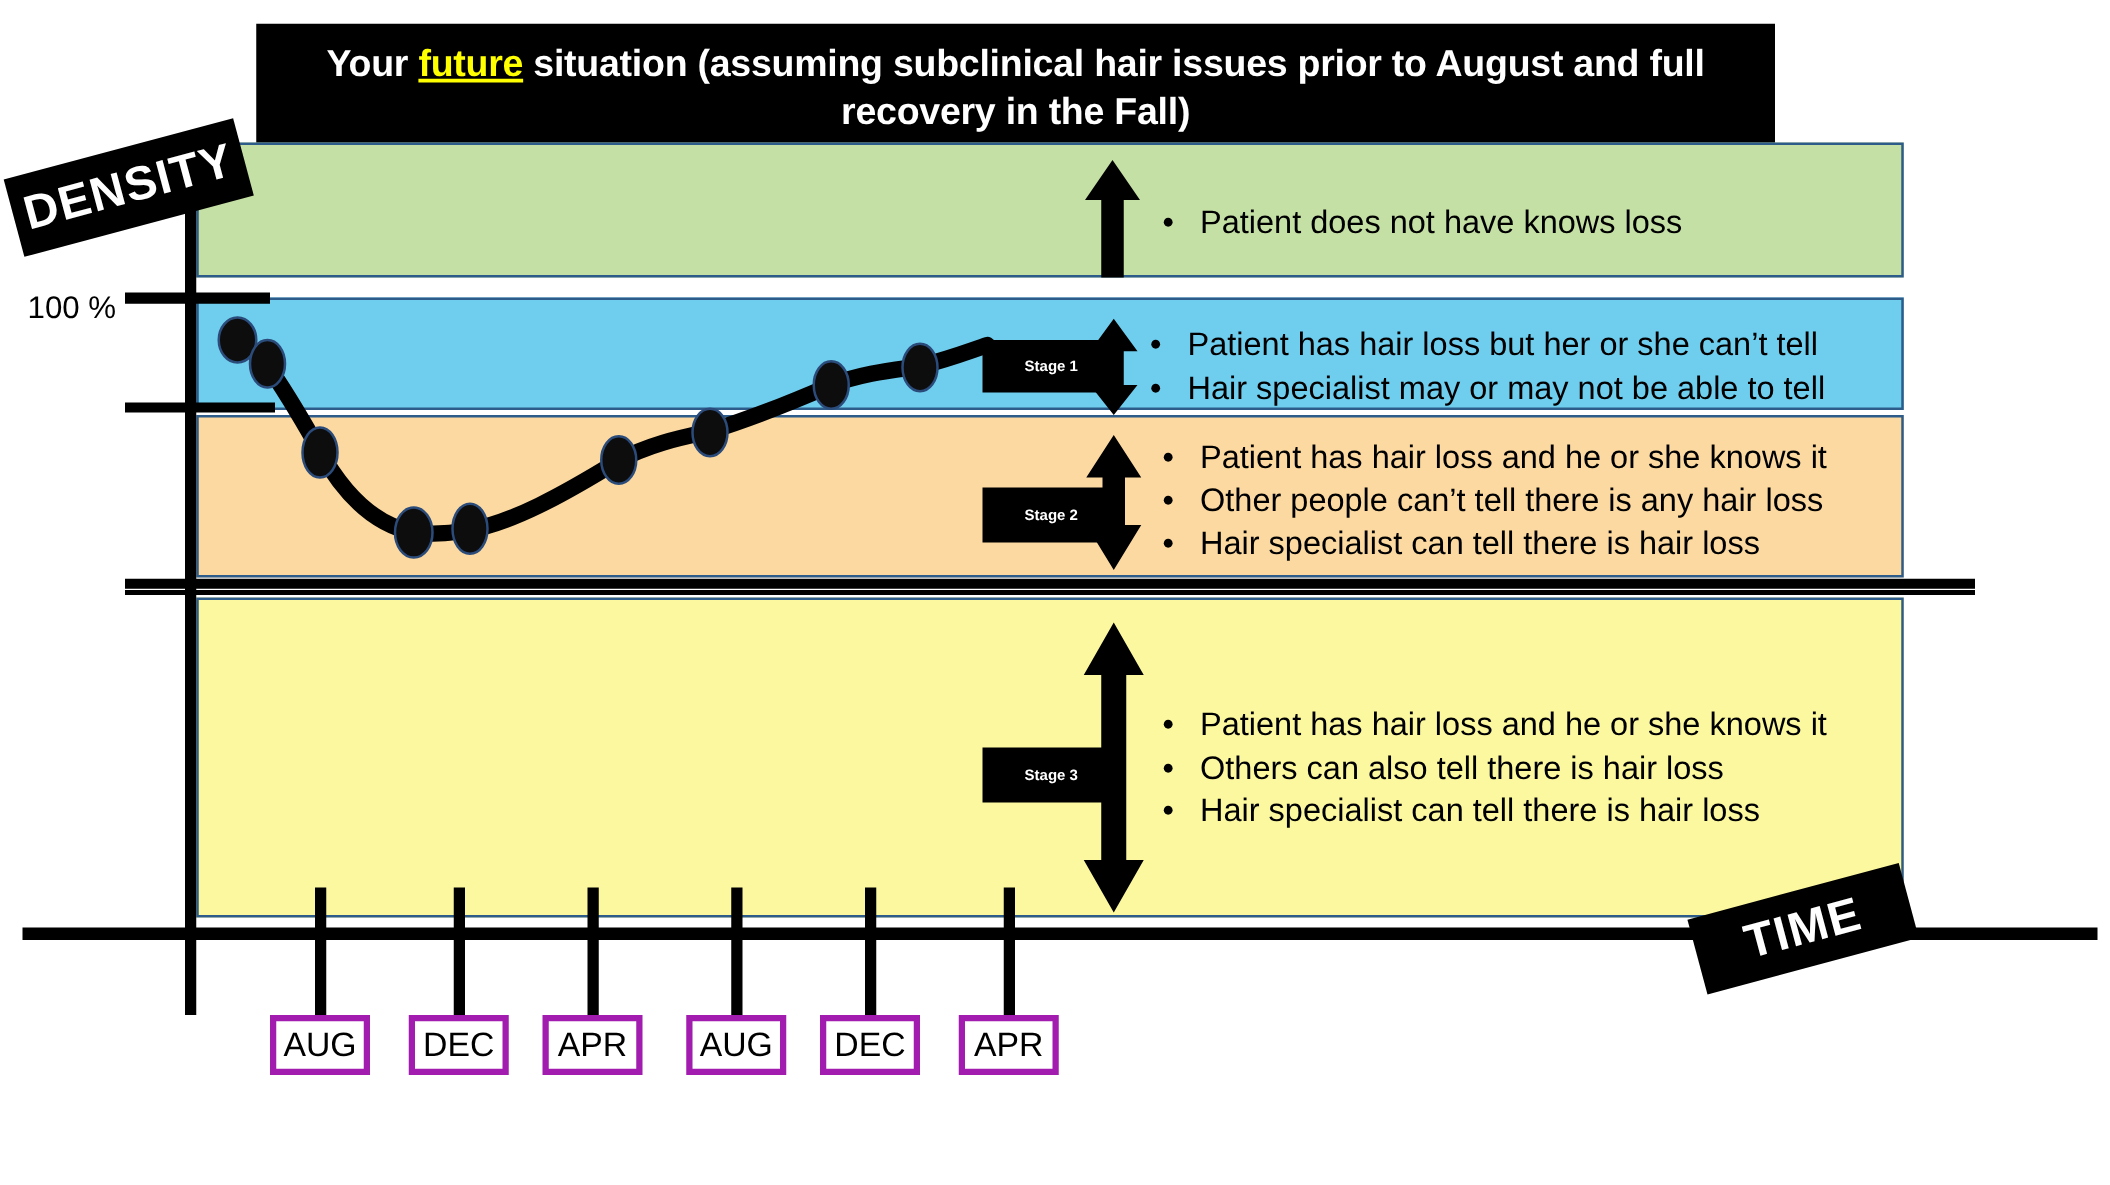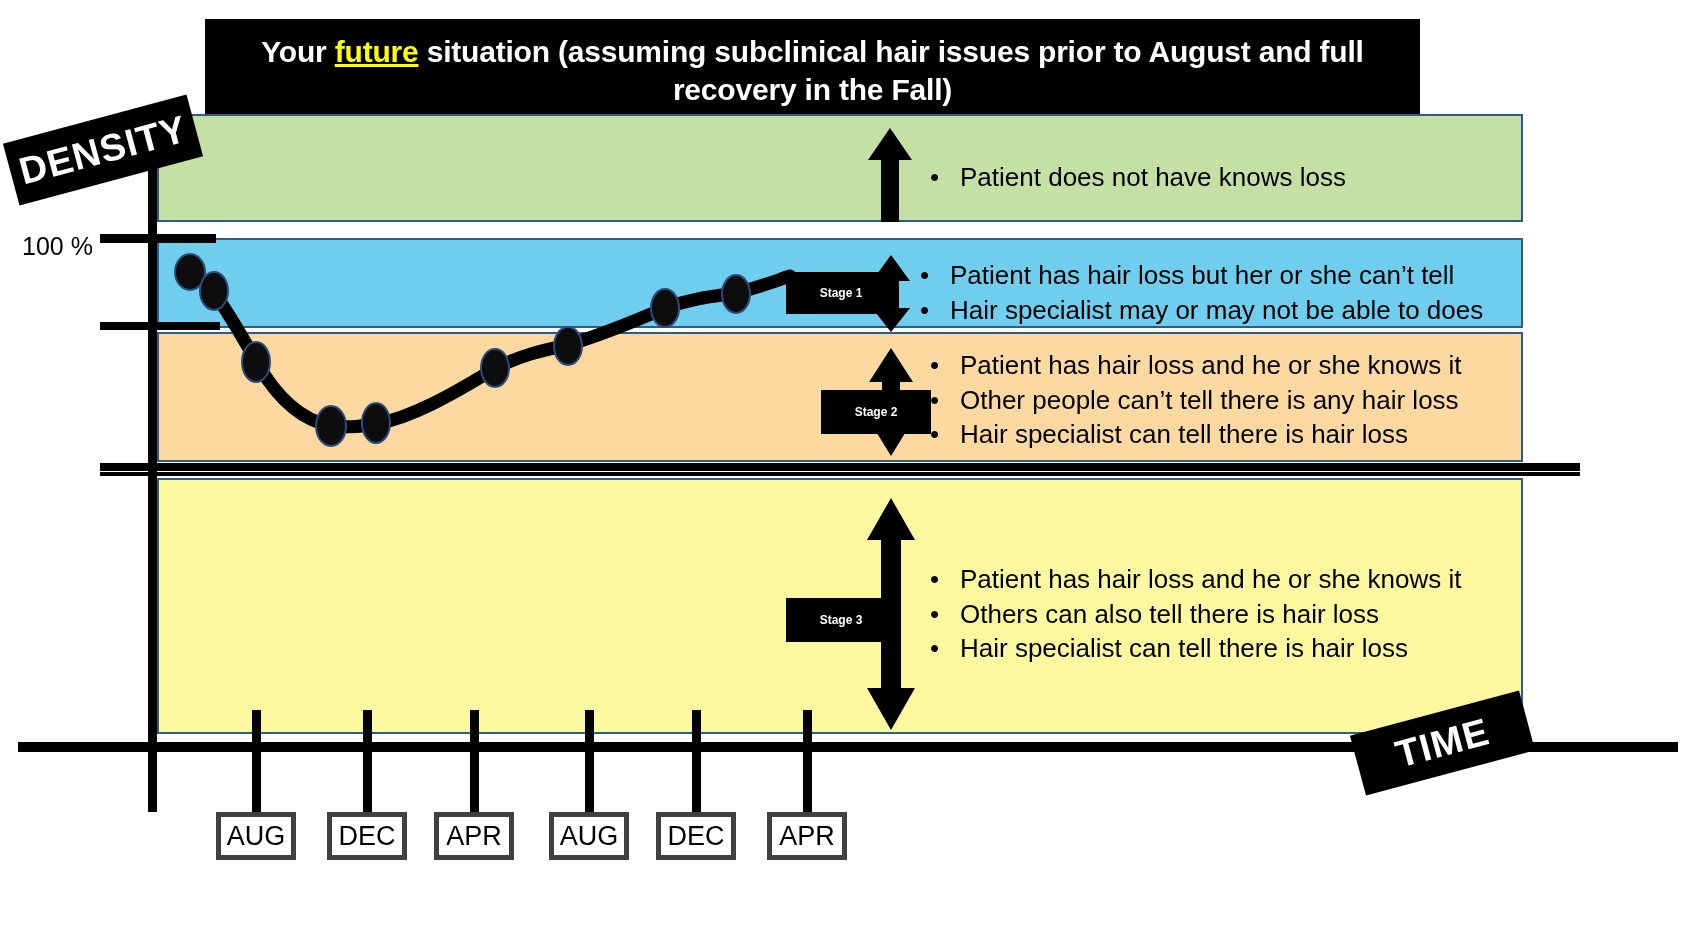--- a/index.html
+++ b/index.html
@@ -155,7 +155,7 @@
   </div>
   <div class="row">
     <span class="dot">•</span>
-    <span>Hair specialist may or may not be able to does</span>
+    <span>Hair specialist may or may not be able to tell</span>
   </div>
 </div>
 

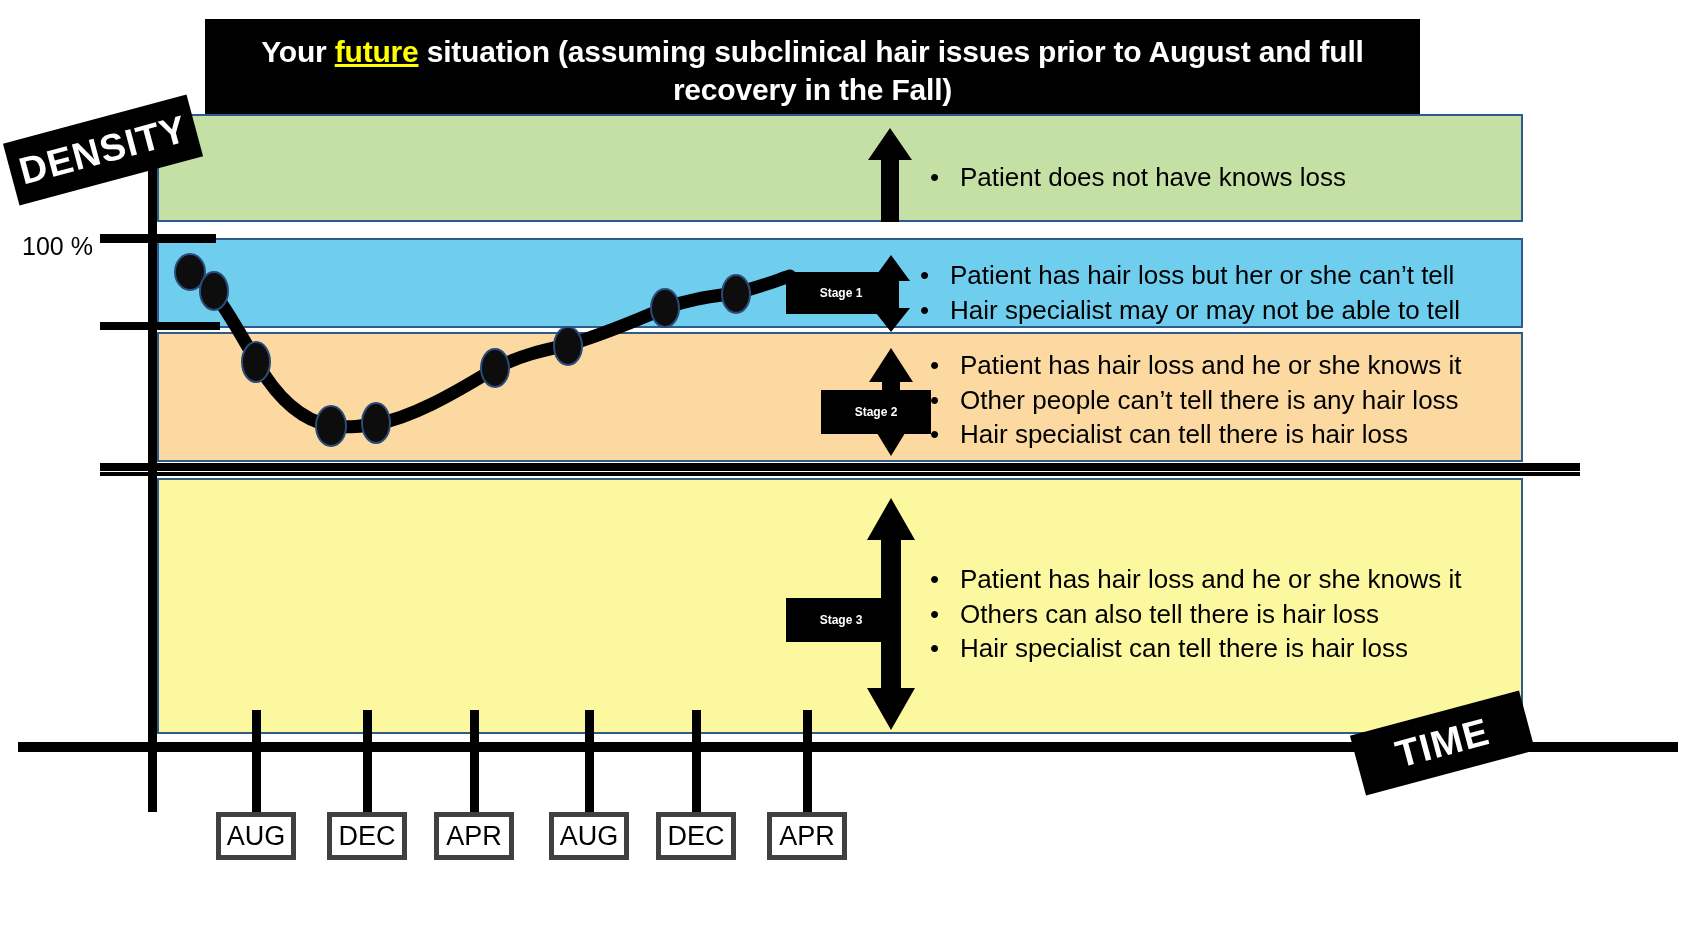--- a/index.html
+++ b/index.html
@@ -52,7 +52,7 @@
      font-size:12px;display:flex;align-items:center;justify-content:center;
      padding:3px 10px;white-space:nowrap;}
   #stage-1-tag{left:786px;top:272px;width:90px;height:36px;}
-  #stage-2-tag{left:786px;top:390px;width:90px;height:38px;margin-left:35px;}
+  #stage-2-tag{left:786px;top:390px;width:90px;height:38px;}
   #stage-3-tag{left:786px;top:598px;width:90px;height:38px;text-align:center;}
 
   

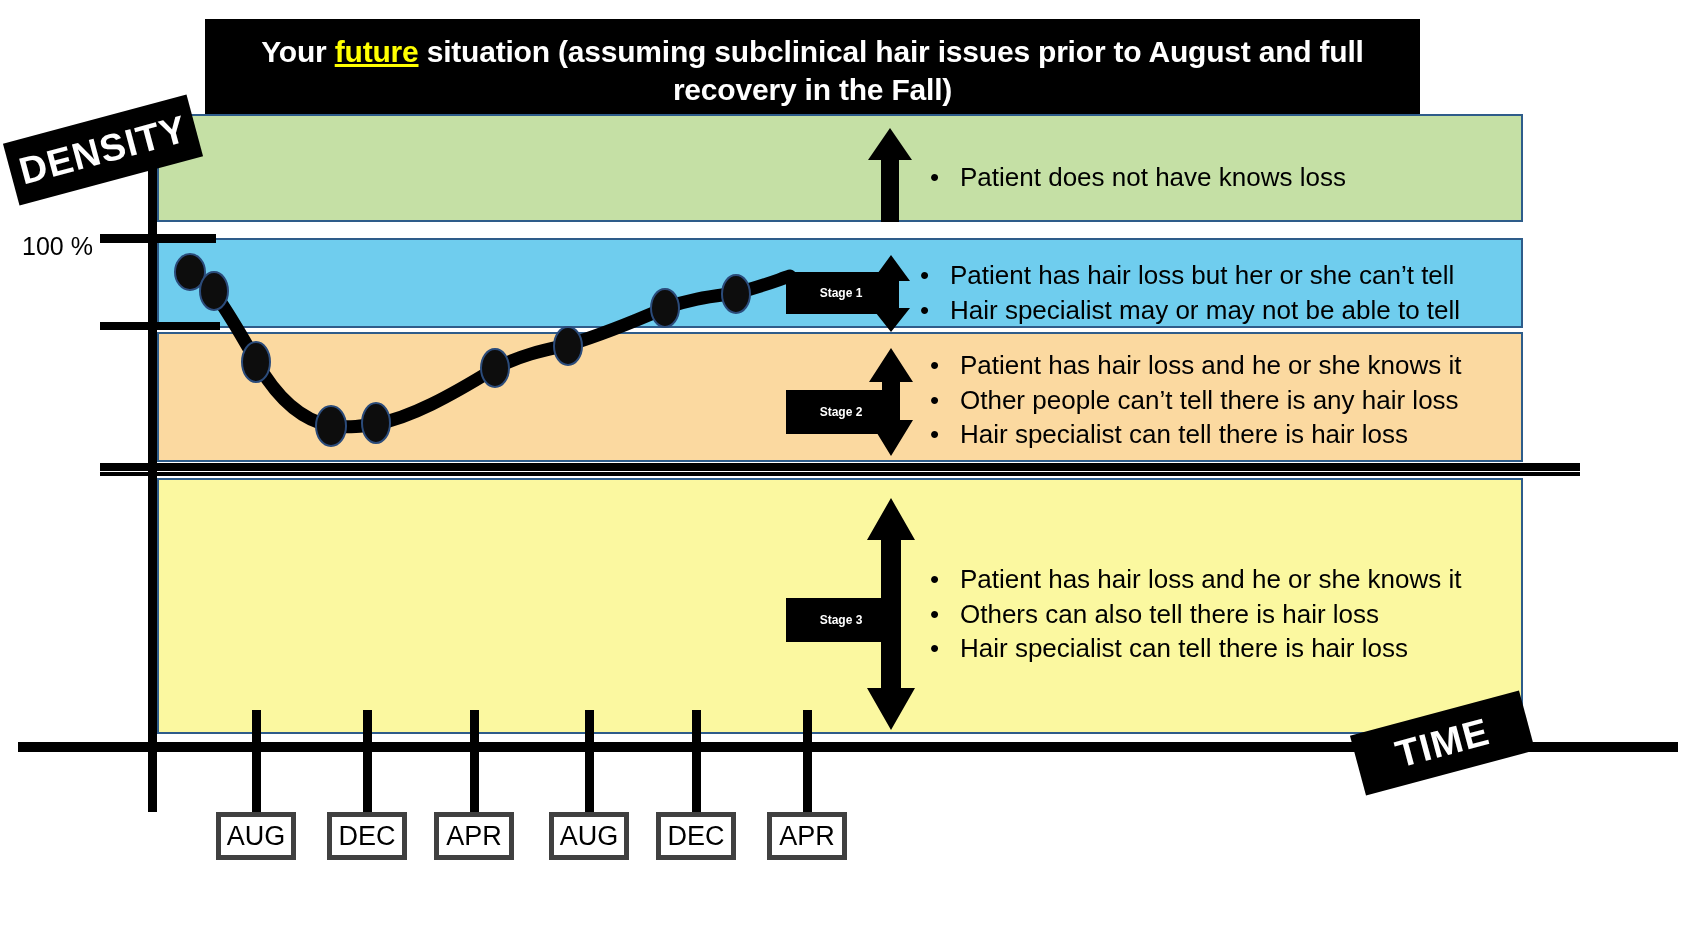--- a/index.html
+++ b/index.html
@@ -67,7 +67,7 @@
   
   .xtick{position:absolute;width:9px;height:104px;background:#000;top:710px;}
   .month-box{position:absolute;top:812px;width:80px;height:48px;
-     border:5px solid #404040;background:#fff;color:#000;
+     border:5px solid #a21caf;background:#fff;color:#000;
      display:flex;align-items:center;justify-content:center;
      font-size:27px;box-sizing:border-box;}
 

